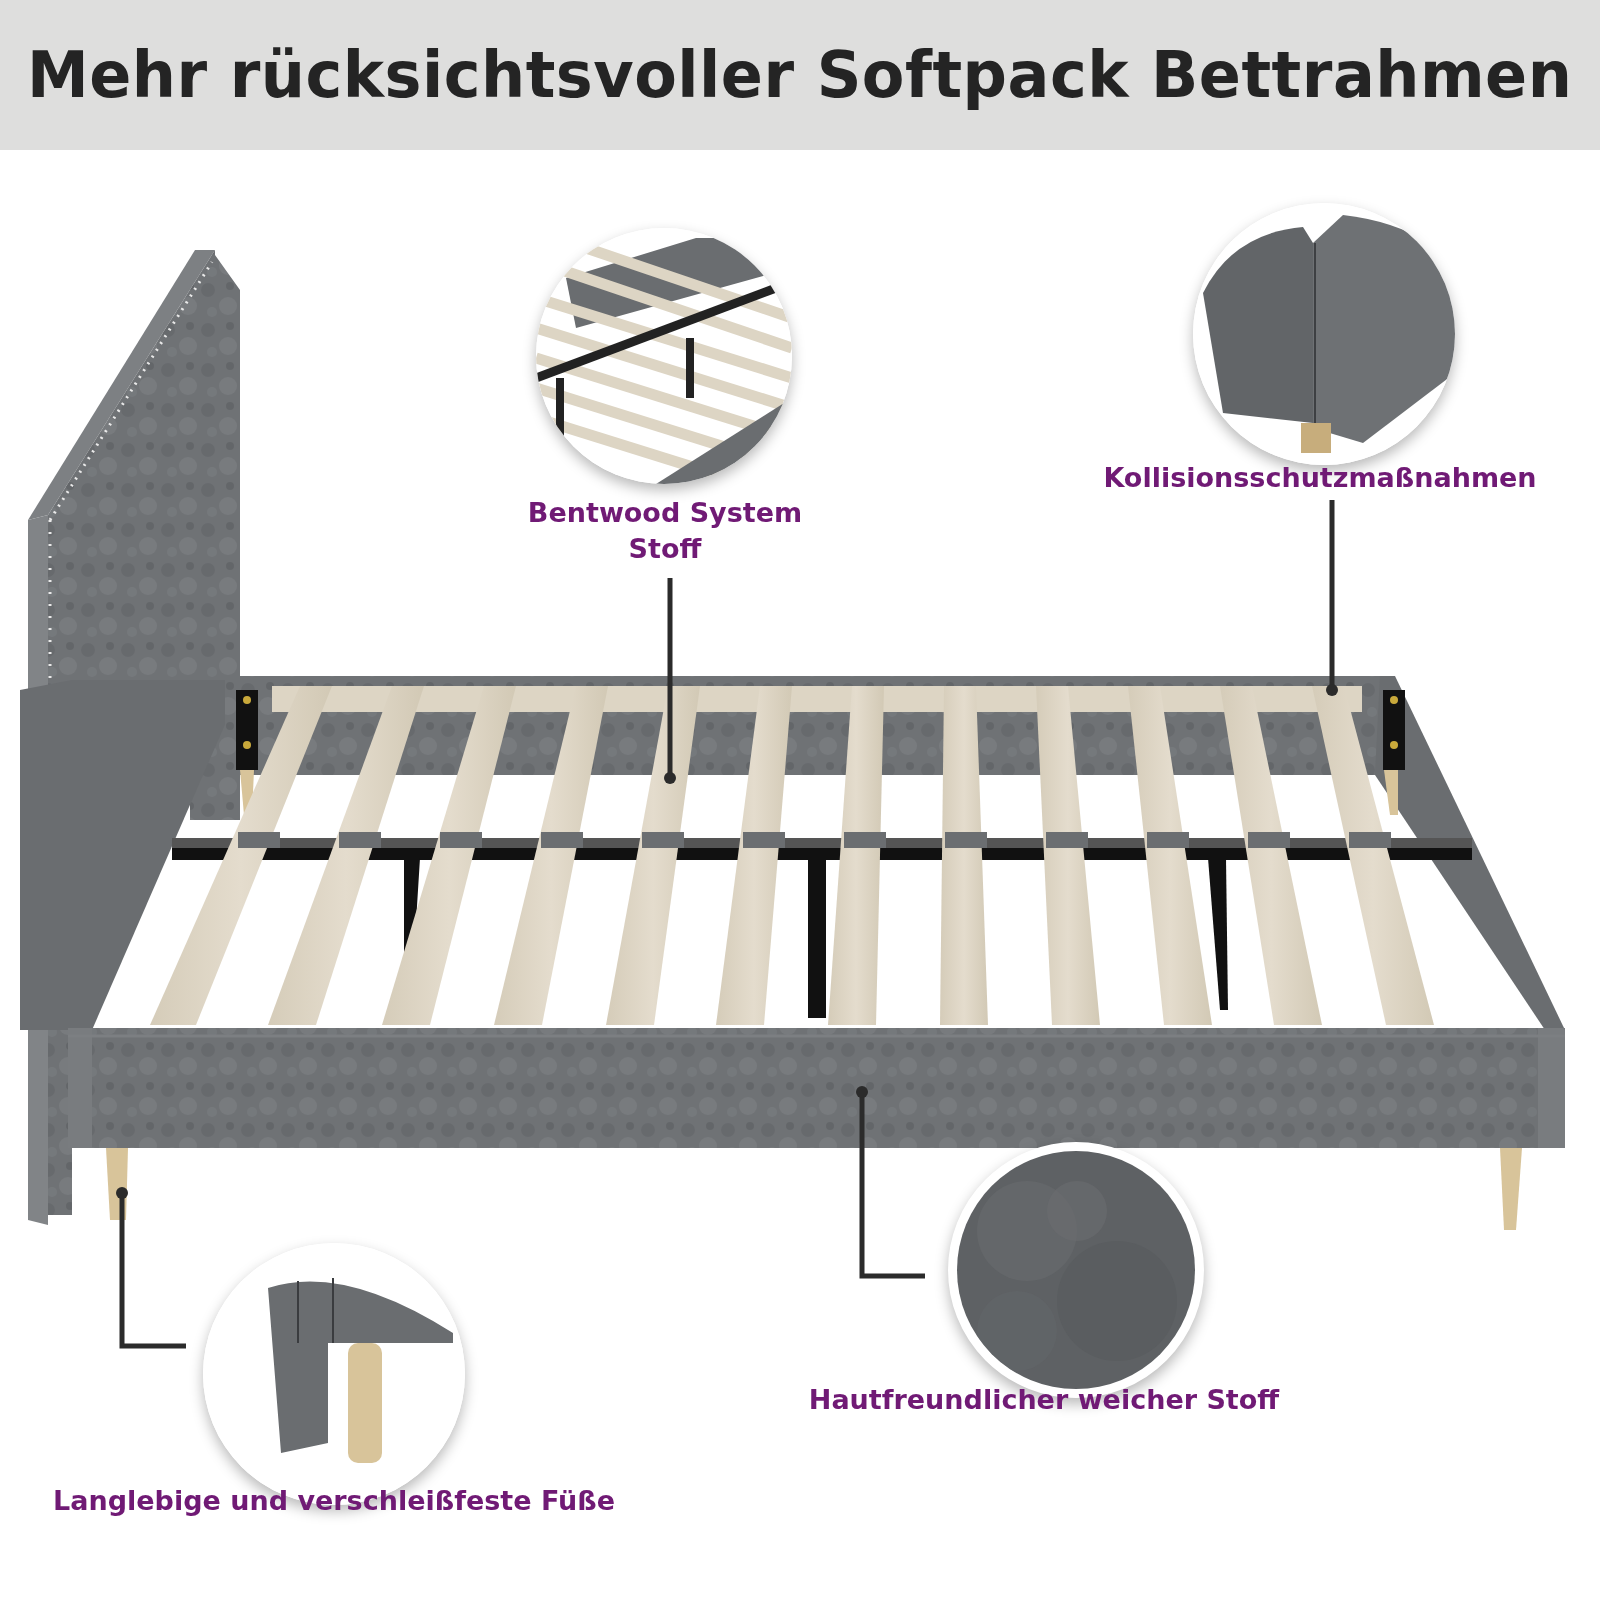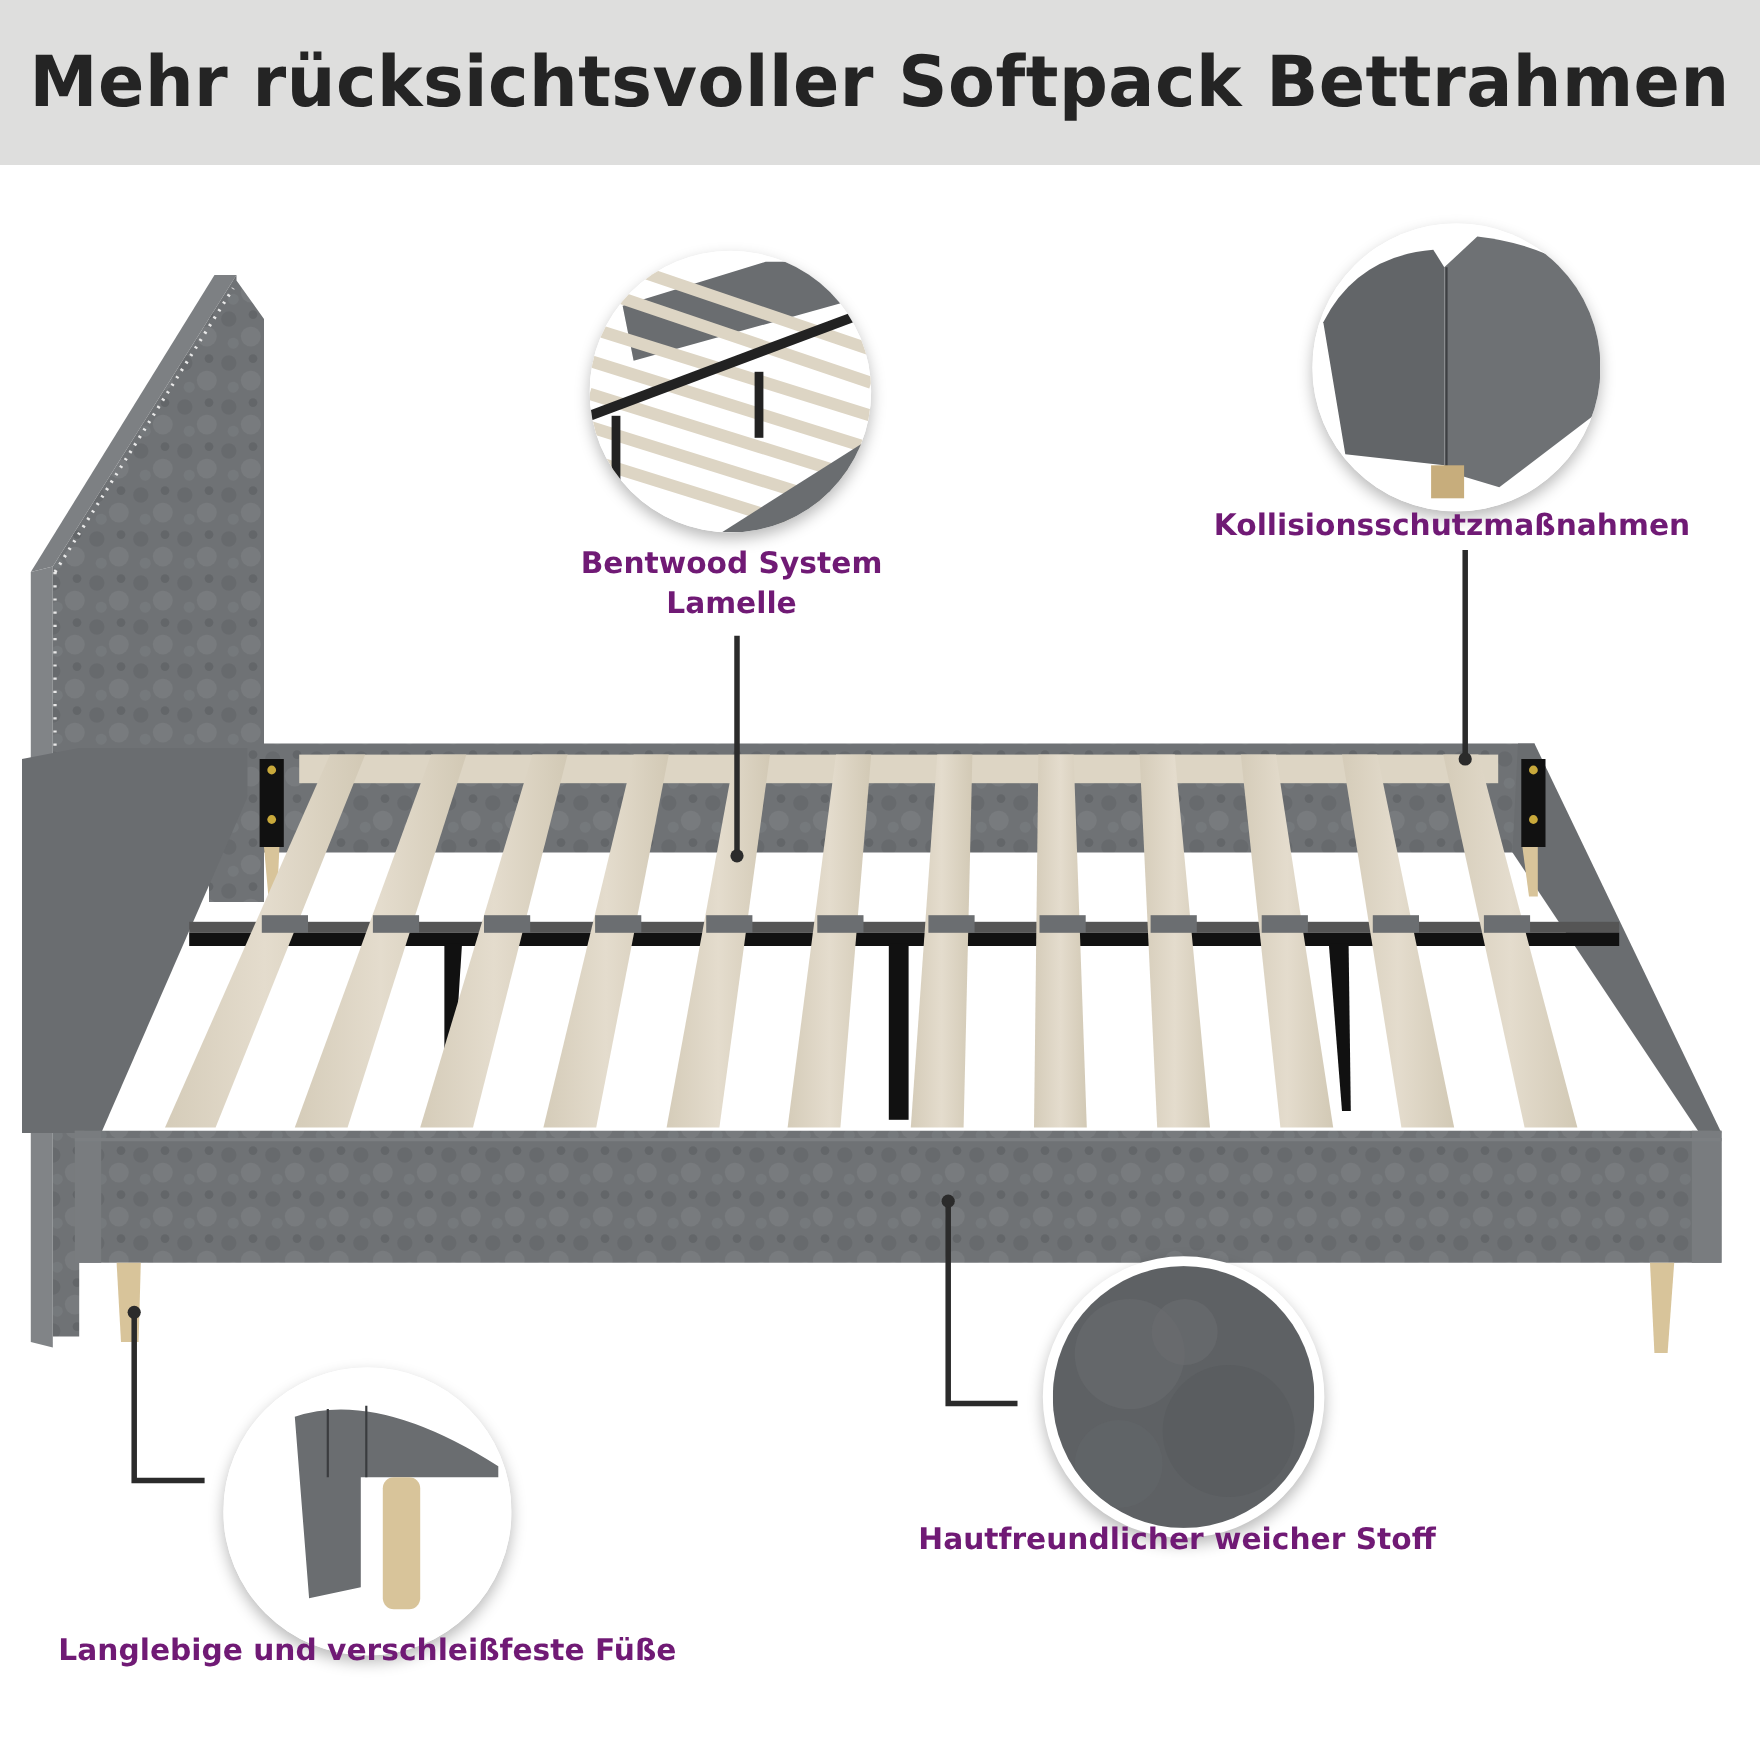--- a/index.html
+++ b/index.html
@@ -156,7 +156,7 @@
   </div>
   <div class="label" style="left:480px; top:345px; width:370px;">
     <div>Bentwood System</div>
-    <div>Lamelle</div>
+    <div>Stoff</div>
   </div>
 
   <div class="callout-circle" style="left:1193px; top:53px; width:262px; height:262px;">

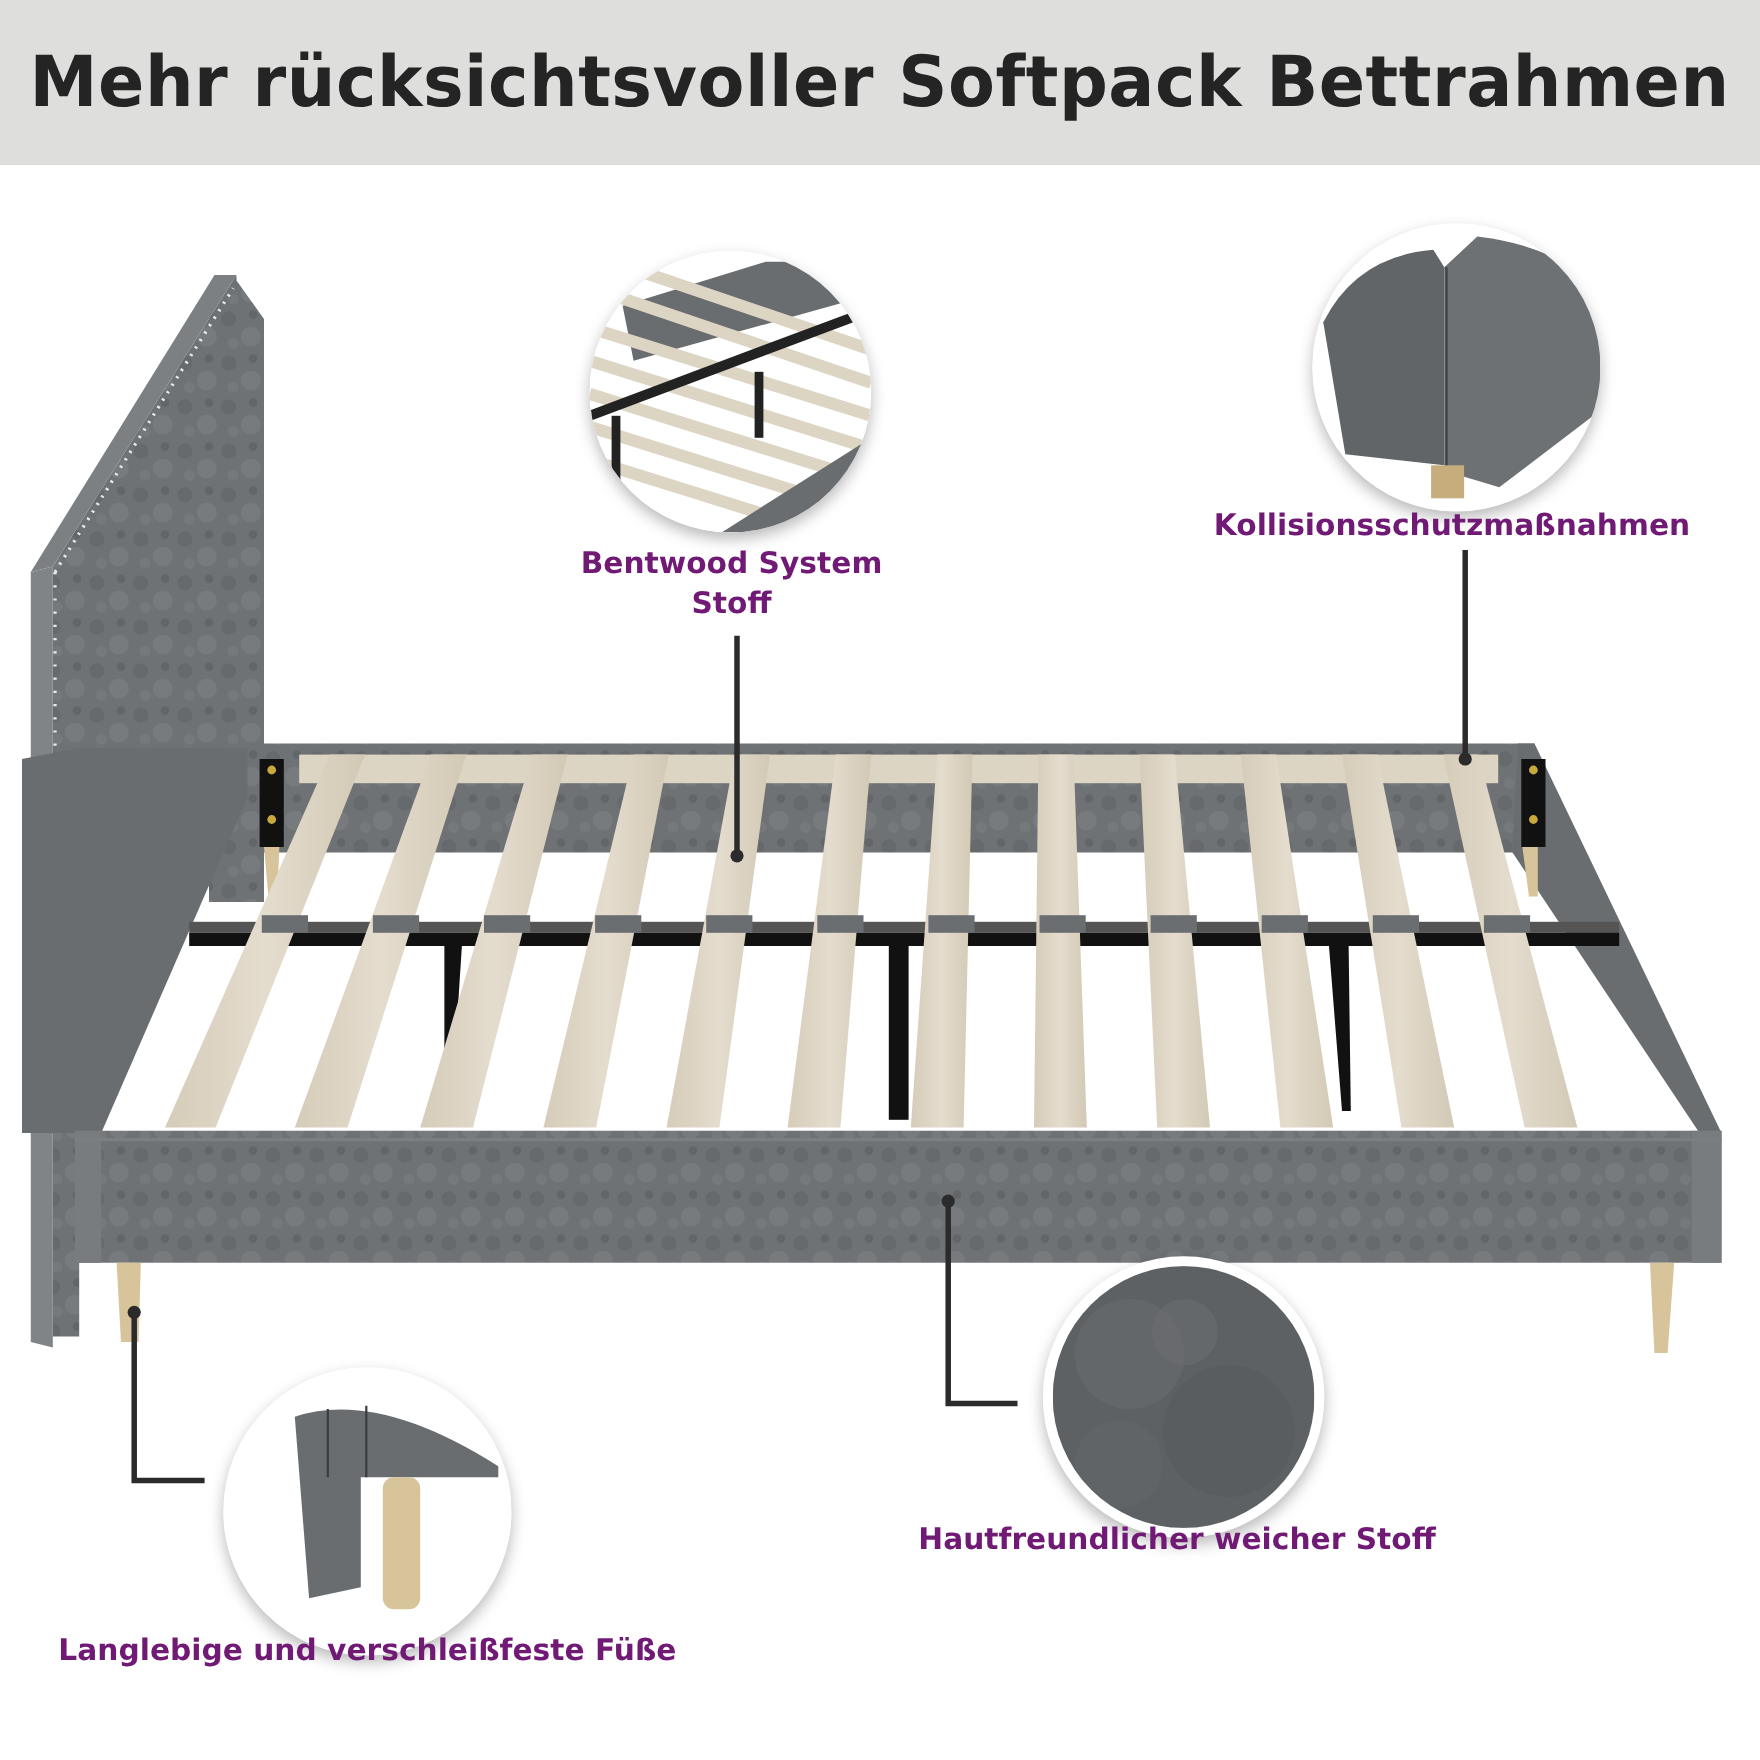--- a/index.html
+++ b/index.html
@@ -179,7 +179,7 @@
       <circle cx="60" cy="180" r="40" fill="#636669" opacity="0.6"></circle>
     </svg>
   </div>
-  <div class="label" style="left:830px; top:1232px; width:480px;">Hautfreundlicher weicher Stoff</div>
+  <div class="label" style="left:804px; top:1232px; width:480px;">Hautfreundlicher weicher Stoff</div>
 
   <div class="callout-circle" style="left:203px; top:1093px; width:262px; height:262px;">
     <svg viewBox="0 0 262 262">

